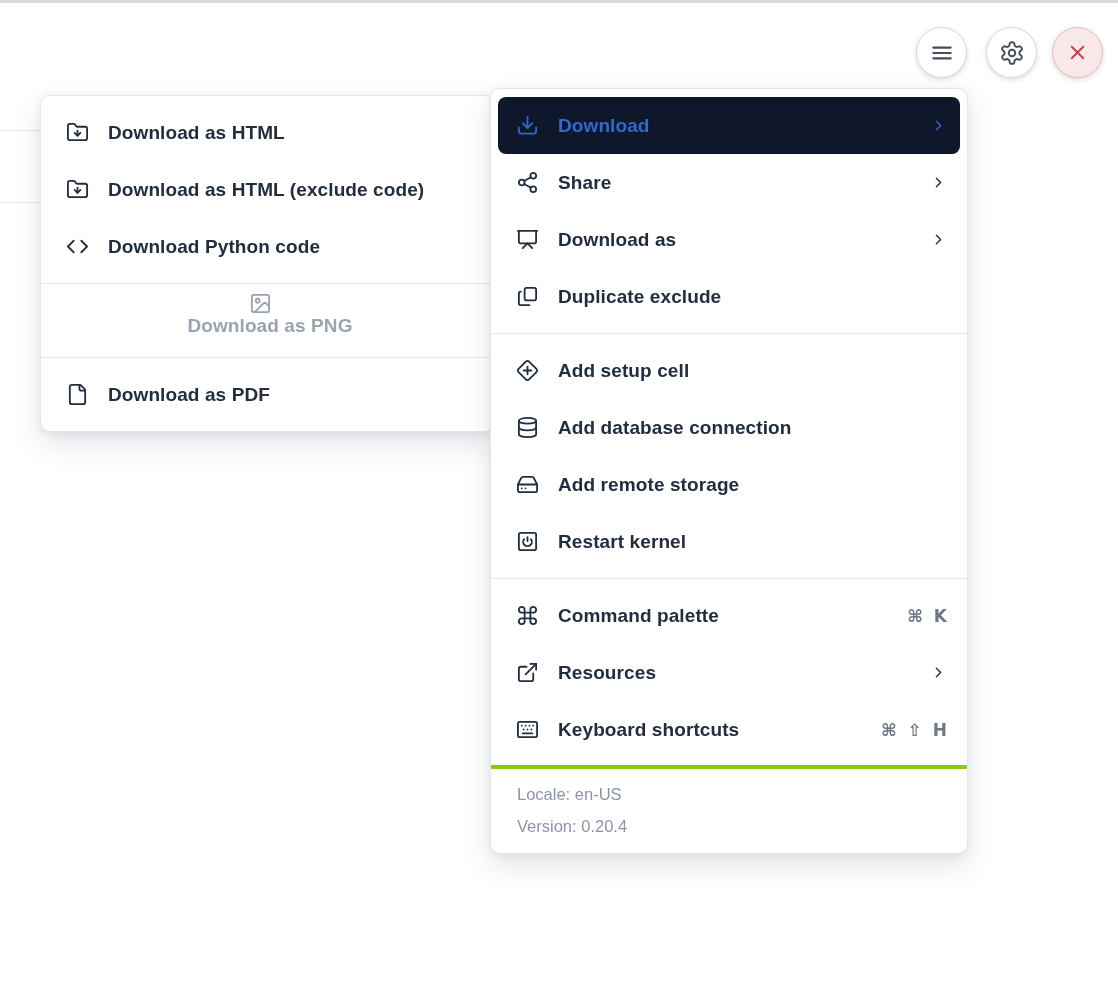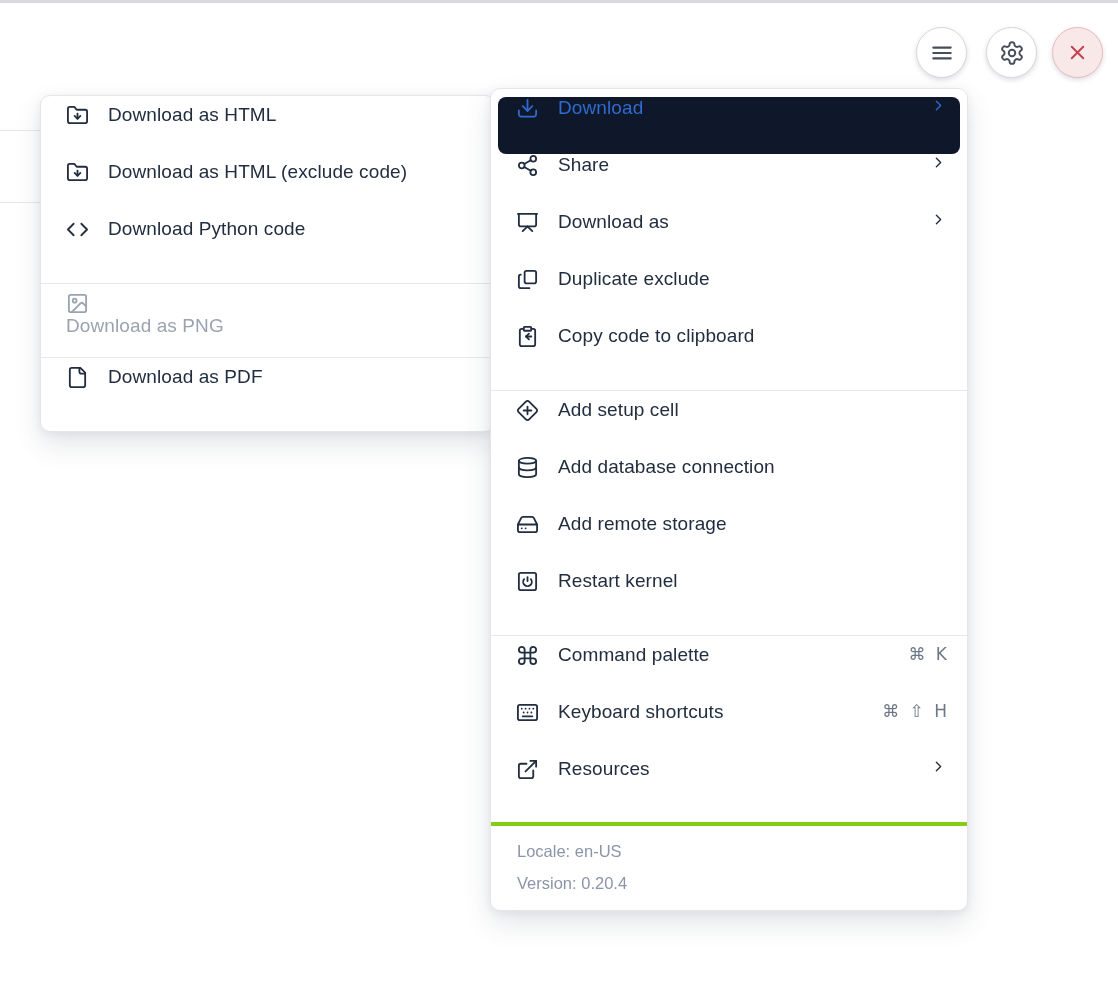--- a/index.html
+++ b/index.html
@@ -29,8 +29,8 @@
   .left-menu  { left:40px;  top:95px; width:455px; z-index:5; }
   .right-menu { left:490px; top:88px; width:478px; z-index:10; }
 
-  .menu-item { display:flex; align-items:flex-start; height:57px; margin:0 7px;
-    padding:0 13px 0 18px; border-radius:8px; color:#222e40; font-size:19px; cursor:pointer; }
+  .menu-item { display:flex; align-items:center; height:57px; margin:0 7px;
+    padding:0 13px 0 18px; border-radius:8px; color:#222e40; font-size:19px; cursor:pointer;font-weight:bold; }
   .mi-icon { width:23px; height:23px; margin-right:19px; flex:none;
     display:flex; align-items:center; justify-content:center; }
   .mi-icon svg { width:23px; height:23px; }

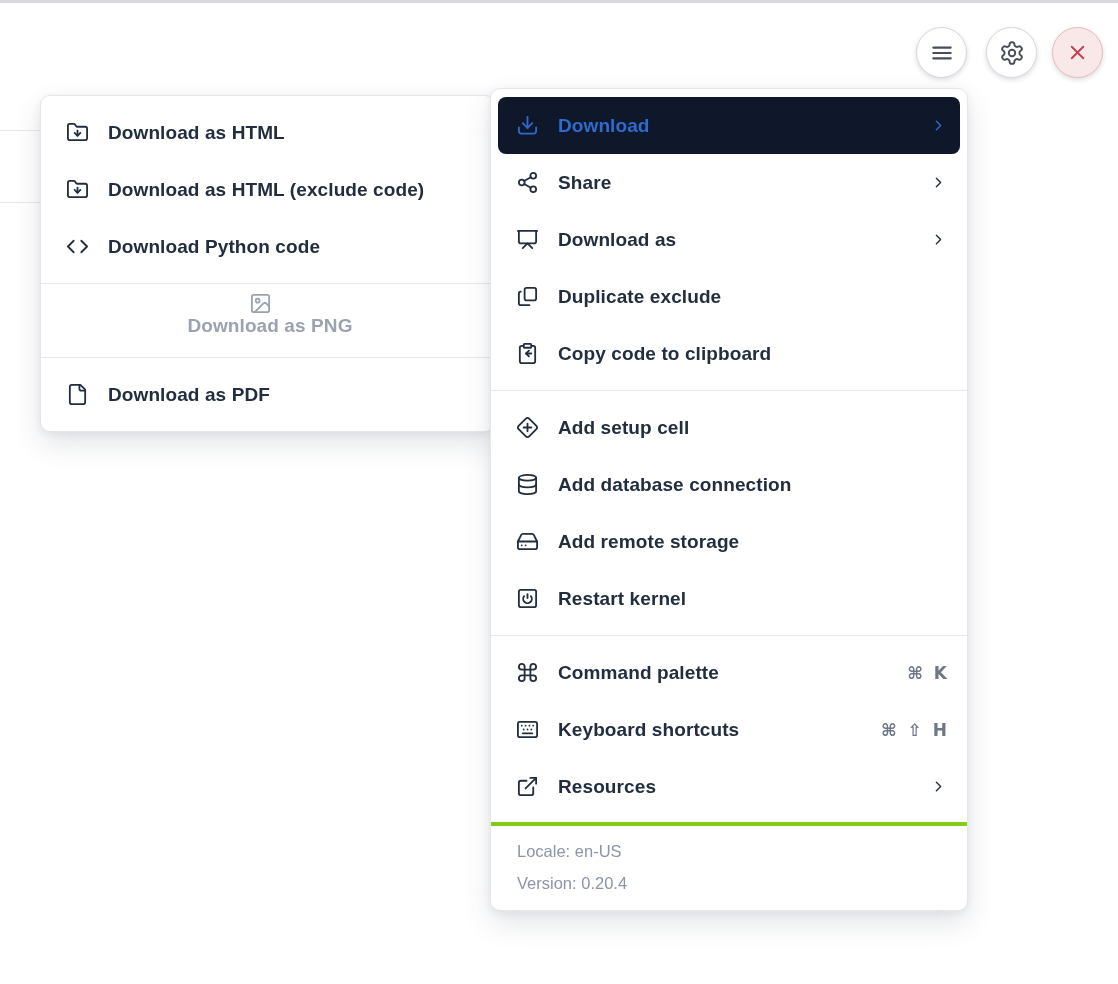--- a/index.html
+++ b/index.html
@@ -192,17 +192,6 @@
           </span>
           <span class="mi-label">Duplicate exclude</span>
         </div>
-        <div class="menu-item" role="menuitem">
-          <span class="mi-icon">
-            <svg viewBox="0 0 24 24" fill="none" stroke="currentColor" stroke-width="1.9" stroke-linecap="round" stroke-linejoin="round">
-              <rect x="8" y="2" width="8" height="4" rx="1"></rect>
-              <path d="M8 4H6a2 2 0 0 0-2 2v14a2 2 0 0 0 2 2h12a2 2 0 0 0 2-2V6a2 2 0 0 0-2-2h-2"></path>
-              <path d="M16 12h-5.5"></path>
-              <path d="m13.5 9-3 3 3 3"></path>
-            </svg>
-          </span>
-          <span class="mi-label">Copy code to clipboard</span>
-        </div>
         <div class="menu-sep"></div>
         <div class="menu-item" role="menuitem">
           <span class="mi-icon">

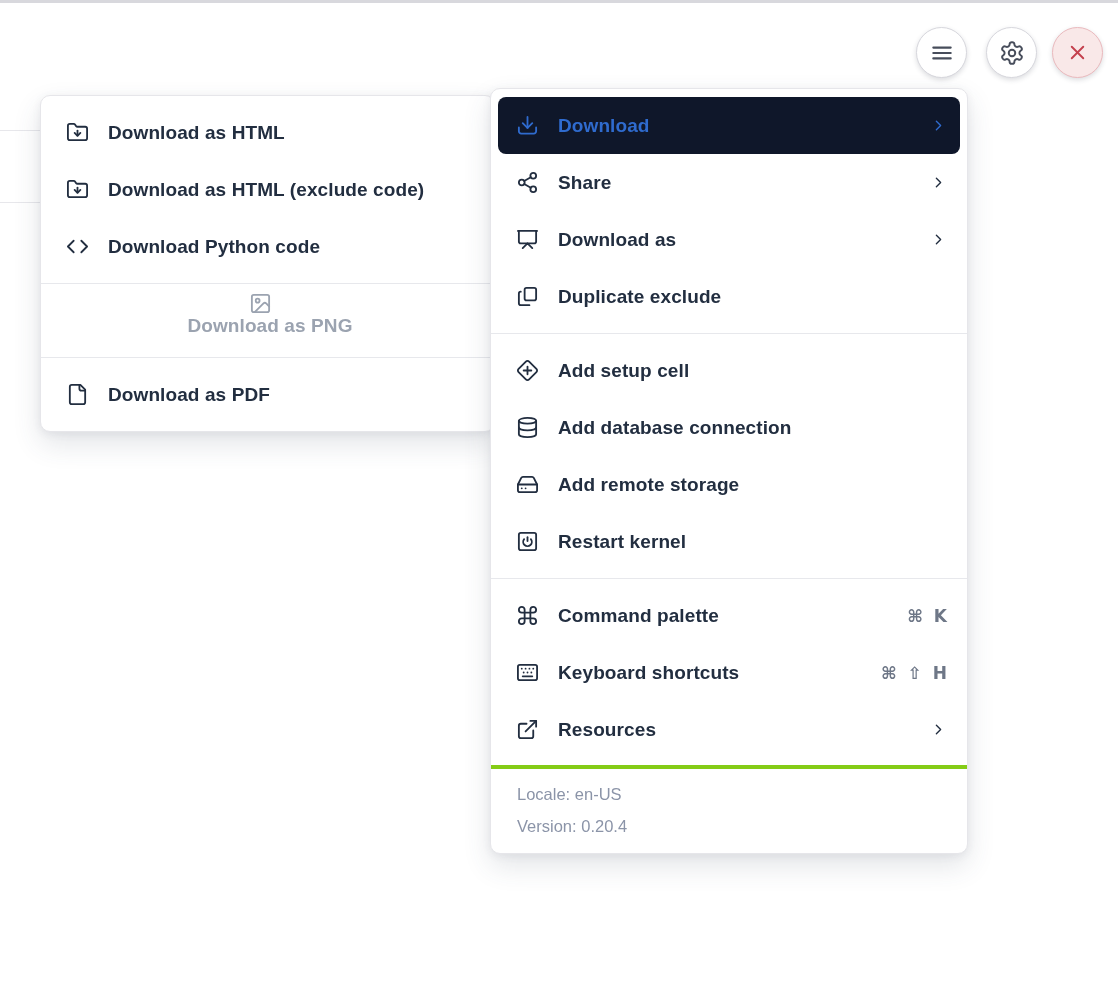--- a/index.html
+++ b/index.html
@@ -247,6 +247,21 @@
         <div class="menu-item" role="menuitem">
           <span class="mi-icon">
             <svg viewBox="0 0 24 24" fill="none" stroke="currentColor" stroke-width="1.9" stroke-linecap="round" stroke-linejoin="round">
+              <path d="M15 3h6v6"></path>
+              <path d="M10 14 21 3"></path>
+              <path d="M18 13v6a2 2 0 0 1-2 2H5a2 2 0 0 1-2-2V8a2 2 0 0 1 2-2h6"></path>
+            </svg>
+          </span>
+          <span class="mi-label">Resources</span>
+          <span class="mi-chevron">
+            <svg viewBox="0 0 24 24" fill="none" stroke="currentColor" stroke-width="1.9" stroke-linecap="round" stroke-linejoin="round">
+              <path d="m9 18 6-6-6-6"></path>
+            </svg>
+          </span>
+        </div>
+        <div class="menu-item" role="menuitem">
+          <span class="mi-icon">
+            <svg viewBox="0 0 24 24" fill="none" stroke="currentColor" stroke-width="1.9" stroke-linecap="round" stroke-linejoin="round">
               <rect x="2" y="4" width="20" height="16" rx="2"></rect>
               <path d="M6 8h.01"></path>
               <path d="M10 8h.01"></path>
@@ -261,21 +276,6 @@
           <span class="mi-label">Keyboard shortcuts</span>
           <span class="mi-shortcut">⌘ ⇧ H</span>
         </div>
-        <div class="menu-item" role="menuitem">
-          <span class="mi-icon">
-            <svg viewBox="0 0 24 24" fill="none" stroke="currentColor" stroke-width="1.9" stroke-linecap="round" stroke-linejoin="round">
-              <path d="M15 3h6v6"></path>
-              <path d="M10 14 21 3"></path>
-              <path d="M18 13v6a2 2 0 0 1-2 2H5a2 2 0 0 1-2-2V8a2 2 0 0 1 2-2h6"></path>
-            </svg>
-          </span>
-          <span class="mi-label">Resources</span>
-          <span class="mi-chevron">
-            <svg viewBox="0 0 24 24" fill="none" stroke="currentColor" stroke-width="1.9" stroke-linecap="round" stroke-linejoin="round">
-              <path d="m9 18 6-6-6-6"></path>
-            </svg>
-          </span>
-        </div>
       </div>
     <div class="menu-footer">
       <div>Locale: en-US</div>

